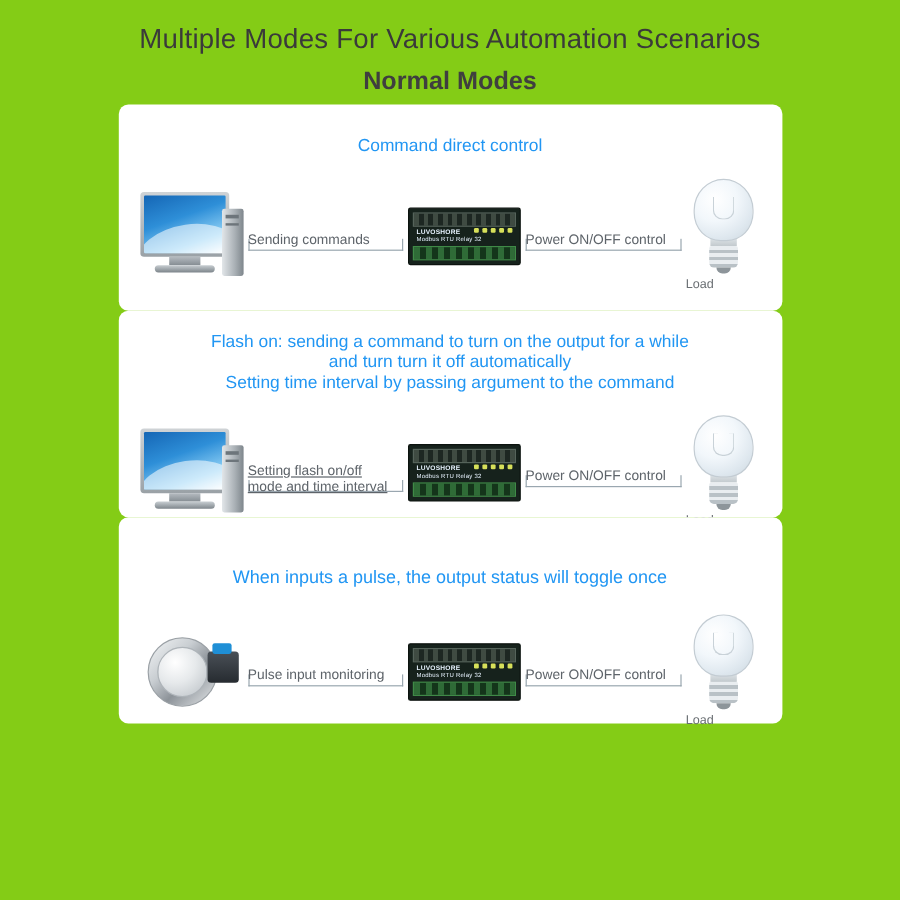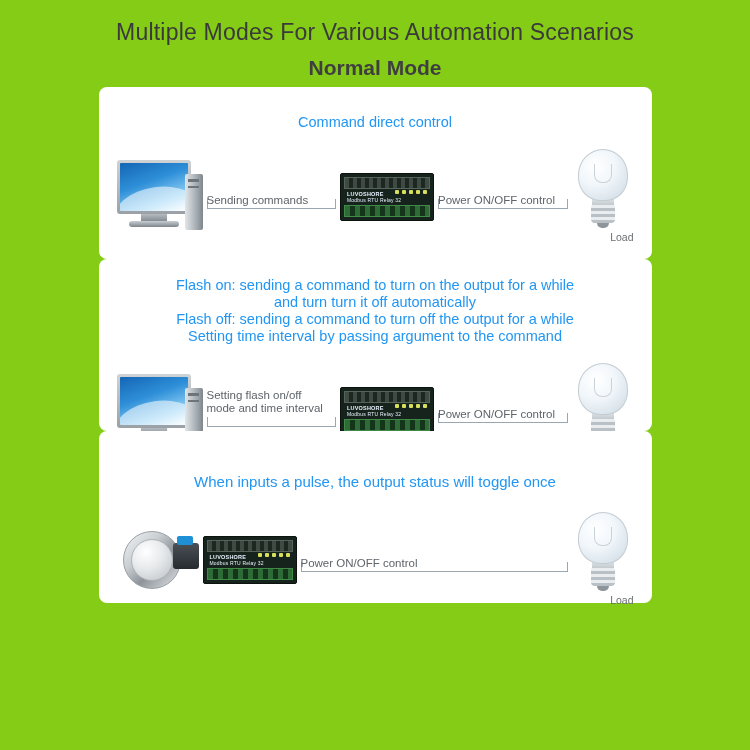--- a/index.html
+++ b/index.html
@@ -264,7 +264,7 @@
 
   <div class="main-title">Multiple Modes For Various Automation Scenarios</div>
 
-  <div class="section-title">Normal Mode</div>
+  <div class="section-title">Normal Modes</div>
 
   <div class="card" style="height:172px;">
     <div class="card-caption" style="padding-top:27px;">Command direct control</div>

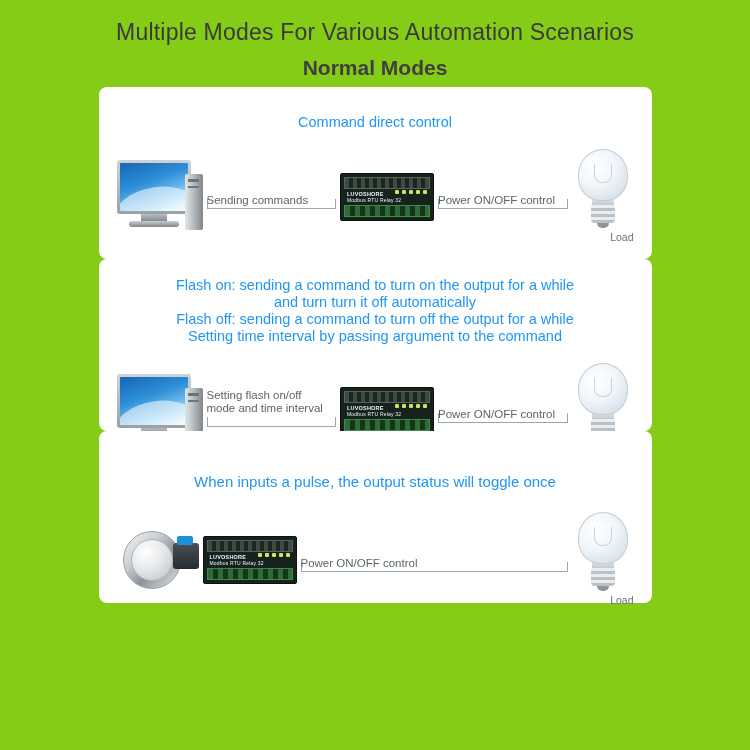--- a/index.html
+++ b/index.html
@@ -185,7 +185,7 @@
     position: relative;
     width: 62px; height: 96px;
     flex: 0 0 auto;
-    text-align: right;
+    text-align: left;
   }
   .bulb .glass {
     position: relative;

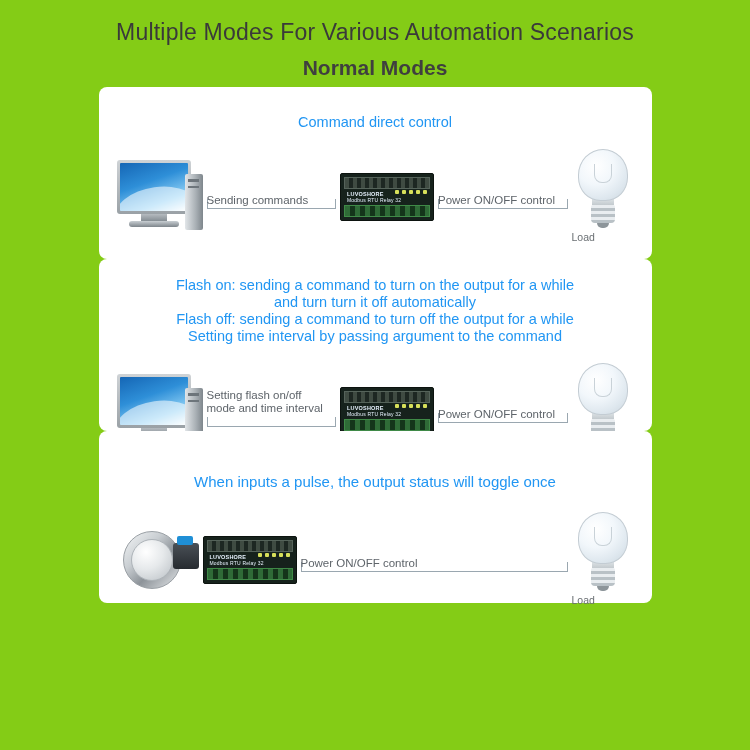--- a/index.html
+++ b/index.html
@@ -327,7 +327,6 @@
     <div style="padding-top:18px;">
       <div class="card-caption">Flash on: sending a command to turn on the output for a while</div>
       <div class="card-caption">and turn turn it off automatically</div>
-      <div class="card-caption">Flash off: sending a command to turn off the output for a while</div>
       <div class="card-caption">Setting time interval by passing argument to the command</div>
     </div>
 

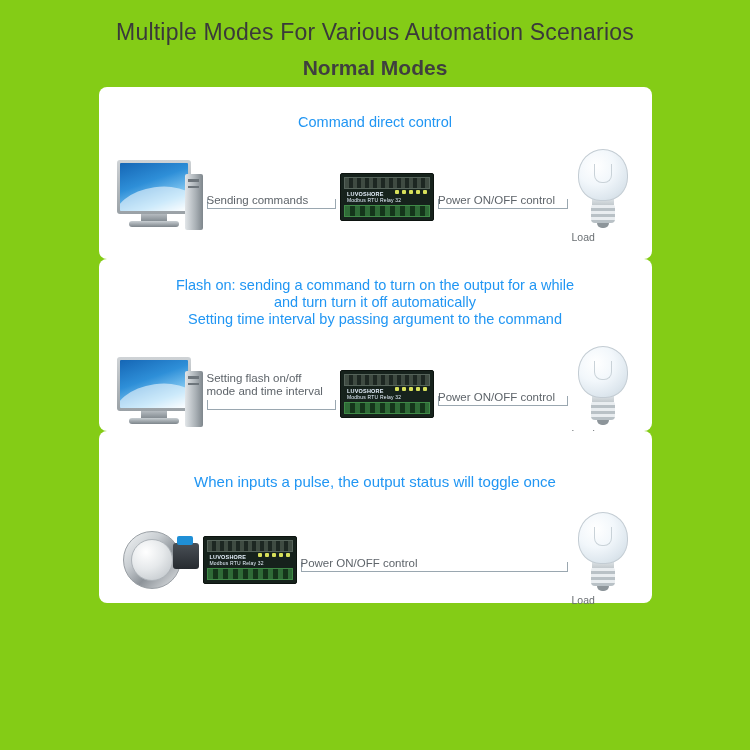--- a/index.html
+++ b/index.html
@@ -253,8 +253,9 @@
     white-space: nowrap;
   }
   .conn .txt.two {
-    bottom: 20px;
+    bottom: 5px;
     line-height: 13px;
+    text-decoration: underline;
   }
 </style>
 </head>

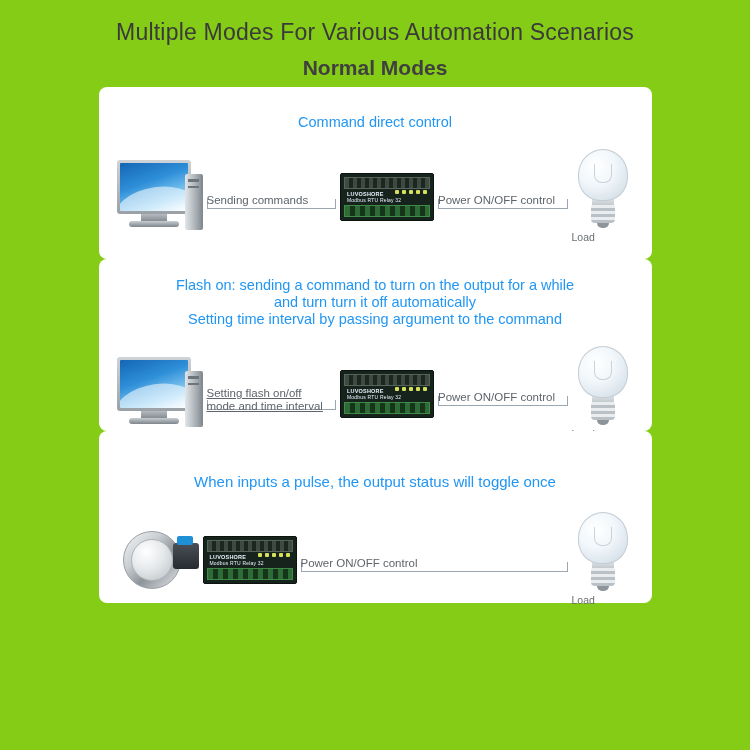--- a/index.html
+++ b/index.html
@@ -397,6 +397,12 @@
         <div class="tail"></div>
       </div>
 
+      <div class="conn">
+        <div class="cap-l"></div>
+          <div class="line"></div>
+          <div class="cap-r"></div>
+        <div class="txt">Pulse input monitoring</div>
+      </div>
 
       <div class="board" style="width:94px;height:48px;">
         <div class="top-strip"></div>

